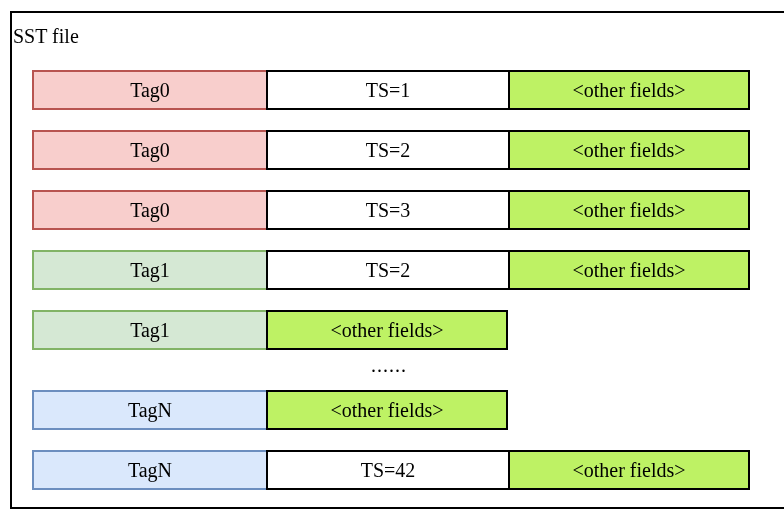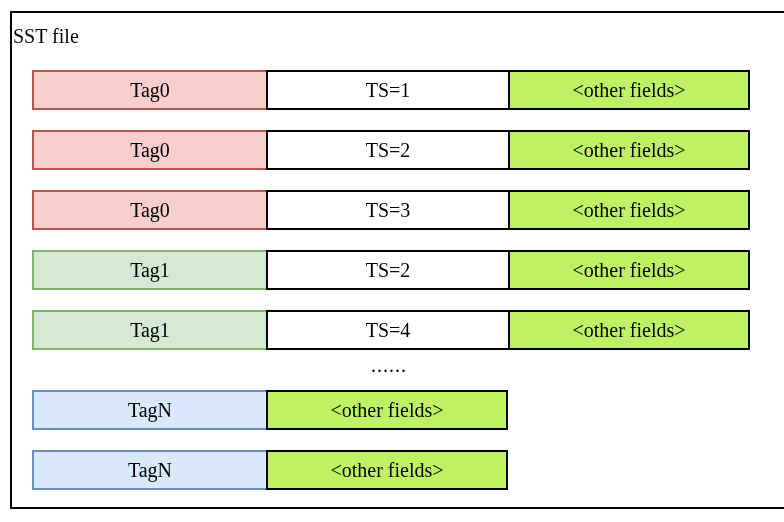--- a/index.html
+++ b/index.html
@@ -116,7 +116,6 @@
 
   <div class="row r5">
     <div class="cell tag-cell" style="background: rgb(213, 232, 212); border-color: rgb(130, 179, 102);">Tag1</div>
-    <div class="cell ts-cell">TS=4</div>
     <div class="cell other-cell">&lt;other fields&gt;</div>
   </div>
 

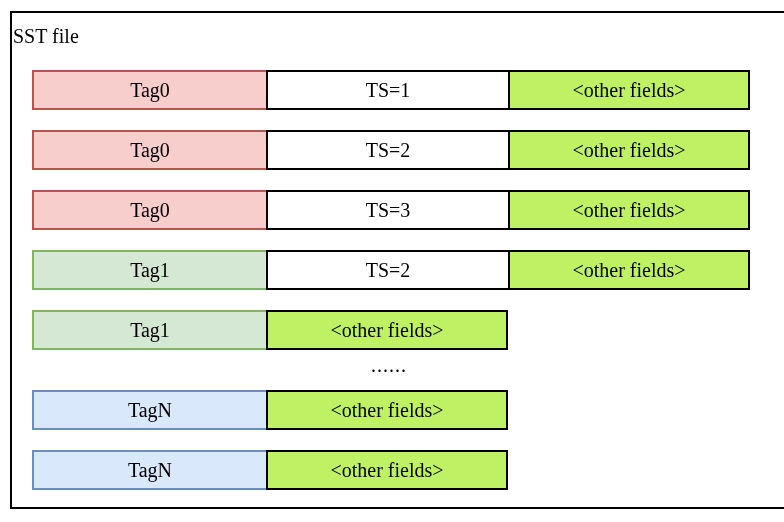--- a/index.html
+++ b/index.html
@@ -128,6 +128,7 @@
 
   <div class="row r7">
     <div class="cell tag-cell" style="background: rgb(218, 232, 252); border-color: rgb(108, 142, 191);">TagN</div>
+    <div class="cell ts-cell">TS=42</div>
     <div class="cell other-cell">&lt;other fields&gt;</div>
   </div>
 </div>

